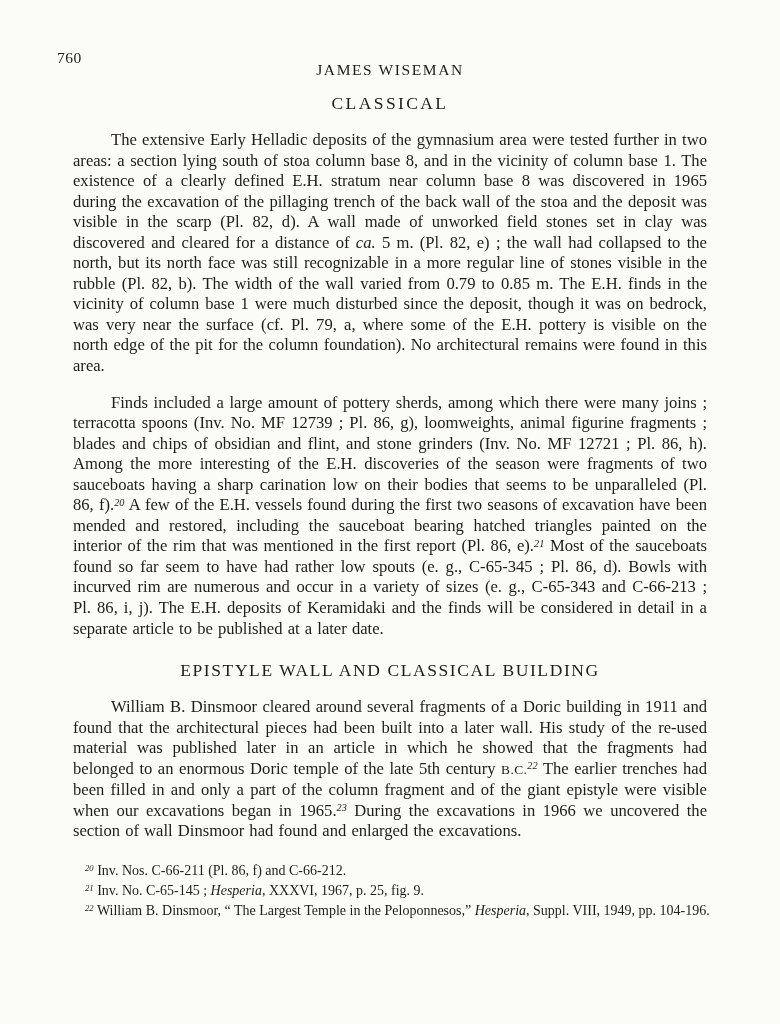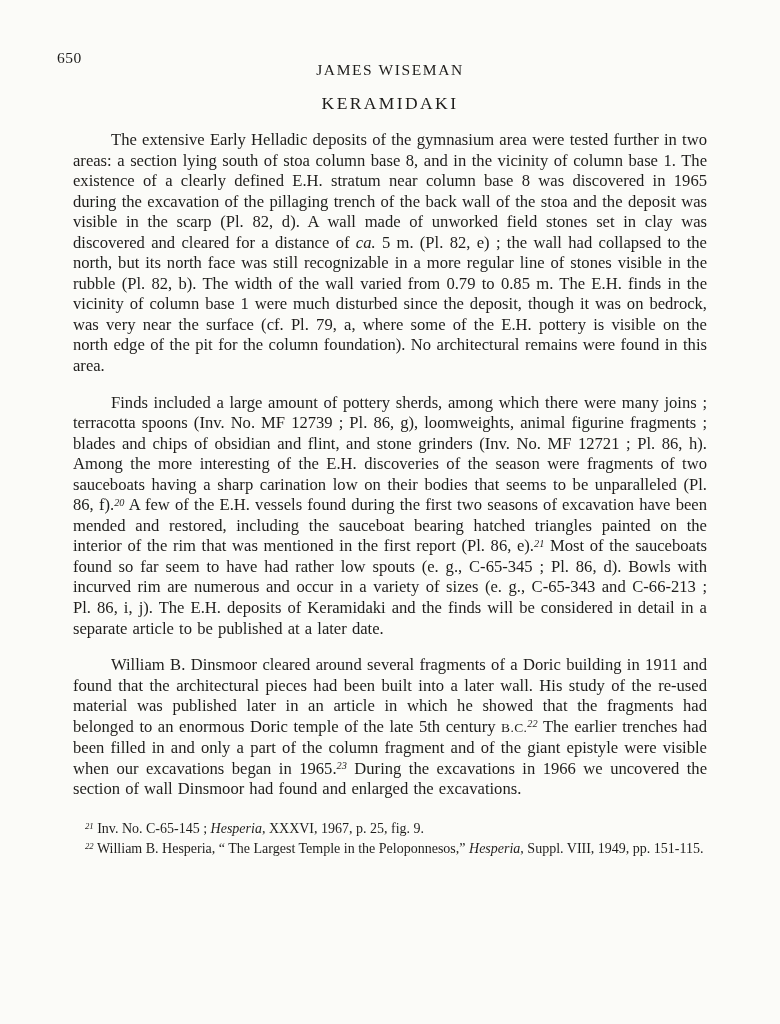--- a/index.html
+++ b/index.html
@@ -66,7 +66,7 @@
 
 <div class="page">
   <div class="running-header">
-    <span class="page-number">650</span>
+    <span class="page-number">760</span>
     <span class="running-title">JAMES WISEMAN</span>
   </div>
   <main>

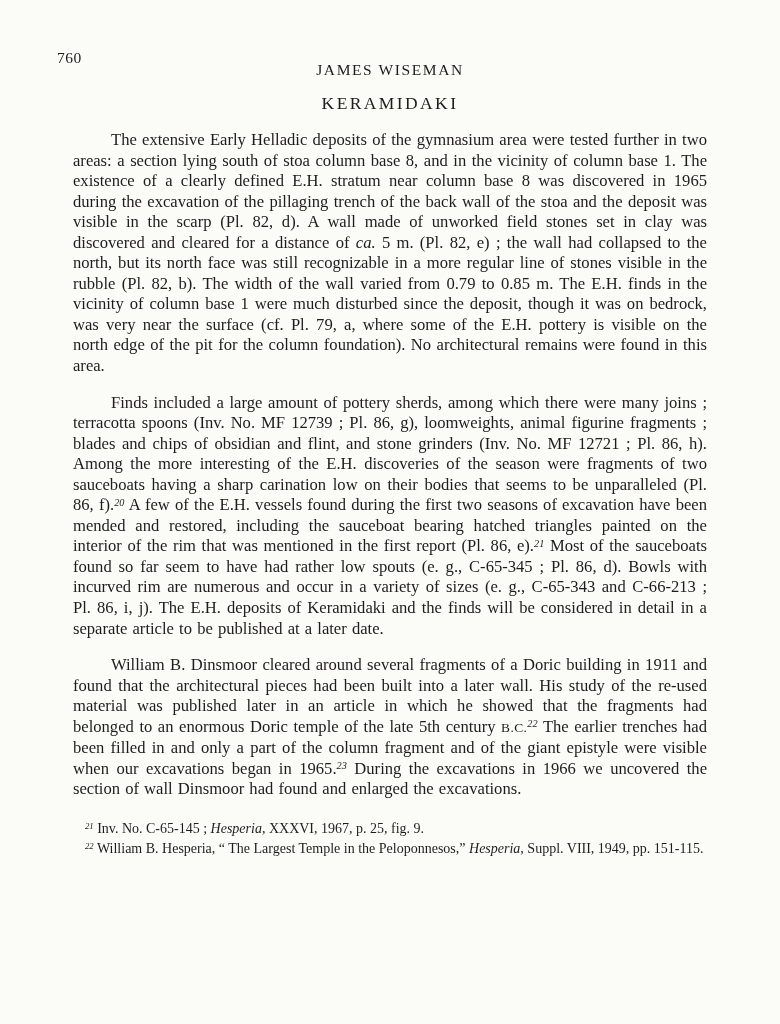--- a/index.html
+++ b/index.html
@@ -70,7 +70,7 @@
     <span class="running-title">JAMES WISEMAN</span>
   </div>
   <main>
-      <h2 class="section-heading"><span>KERAMIDAKI</span></h2>
+      <h2 class="section-heading"><span>CLASSICAL</span></h2>
       <p class="body-paragraph"><span>The extensive Early Helladic deposits of the gymnasium area were tested further in two areas: a section lying south of stoa column base 8, and in the vicinity of column base 1.  The existence of a clearly defined E.H. stratum near column base 8 was discovered in 1965 during the excavation of the pillaging trench of the back wall of the stoa and the deposit was visible in the scarp (Pl. 82, d).  A wall made of unworked field stones set in clay was discovered and cleared for a distance of </span><span class="s-i">ca.</span><span> 5 m. (Pl. 82, e) ; the wall had collapsed to the north, but its north face was still recognizable in a more regular line of stones visible in the rubble (Pl. 82, b).  The width of the wall varied from 0.79 to 0.85 m.  The E.H. finds in the vicinity of column base 1 were much disturbed since the deposit, though it was on bedrock, was very near the surface (cf. Pl. 79, a, where some of the E.H. pottery is visible on the north edge of the pit for the column foundation).  No architectural remains were found in this area.</span></p>
       <p class="body-paragraph"><span>Finds included a large amount of pottery sherds, among which there were many joins ; terracotta spoons (Inv. No. MF 12739 ; Pl. 86, g), loomweights, animal figurine fragments ; blades and chips of obsidian and flint, and stone grinders (Inv. No. MF 12721 ; Pl. 86, h).  Among the more interesting of the E.H. discoveries of the season were fragments of two sauceboats having a sharp carination low on their bodies that seems to be unparalleled (Pl. 86, f).</span><span class="s-sup">20</span><span>  A few of the E.H. vessels found during the first two seasons of excavation have been mended and restored, including the sauceboat bearing hatched triangles painted on the interior of the rim that was mentioned in the first report (Pl. 86, e).</span><span class="s-sup">21</span><span>  Most of the sauceboats found so far seem to have had rather low spouts (e. g., C-65-345 ; Pl. 86, d).  Bowls with incurved rim are numerous and occur in a variety of sizes (e. g., C-65-343 and C-66-213 ; Pl. 86, i, j).  The E.H. deposits of Keramidaki and the finds will be considered in detail in a separate article to be published at a later date.</span></p>
       <p class="body-paragraph"><span>William B. Dinsmoor cleared around several fragments of a Doric building in 1911 and found that the architectural pieces had been built into a later wall.  His study of the re-used material was published later in an article in which he showed that the fragments had belonged to an enormous Doric temple of the late 5th century </span><span class="s-sc">B.C.</span><span class="s-sup">22</span><span>  The earlier trenches had been filled in and only a part of the column fragment and of the giant epistyle were visible when our excavations began in 1965.</span><span class="s-sup">23</span><span>  During the excavations in 1966 we uncovered the section of wall Dinsmoor had found and enlarged the excavations.</span></p>

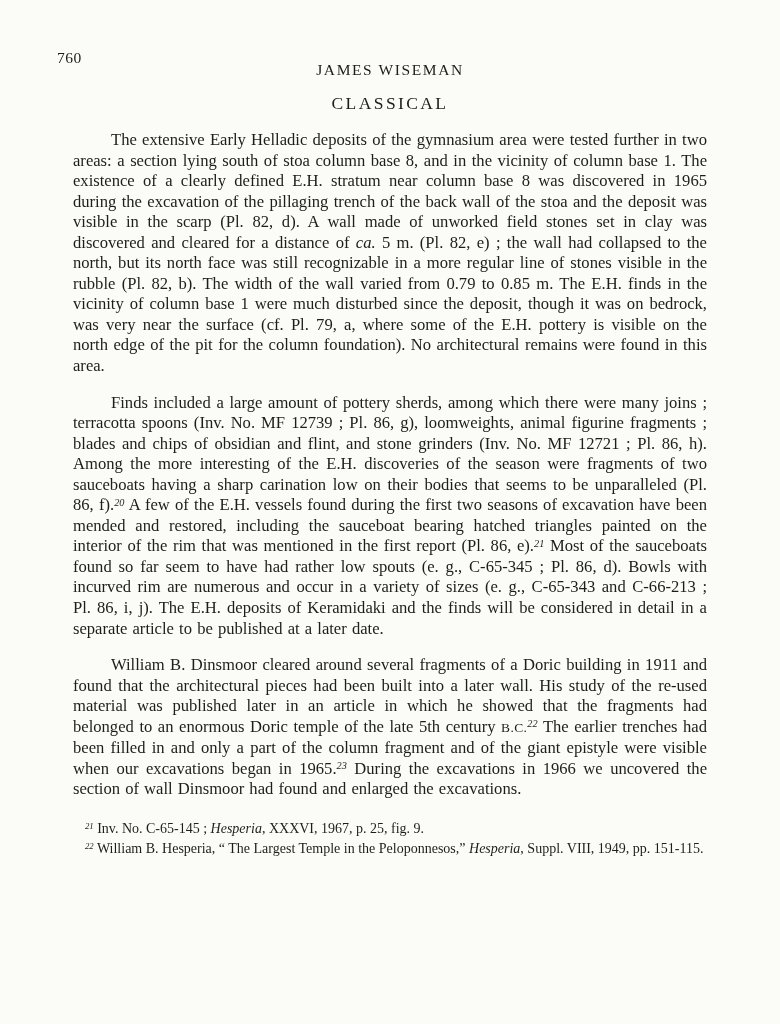--- a/index.html
+++ b/index.html
@@ -73,6 +73,7 @@
       <h2 class="section-heading"><span>CLASSICAL</span></h2>
       <p class="body-paragraph"><span>The extensive Early Helladic deposits of the gymnasium area were tested further in two areas: a section lying south of stoa column base 8, and in the vicinity of column base 1.  The existence of a clearly defined E.H. stratum near column base 8 was discovered in 1965 during the excavation of the pillaging trench of the back wall of the stoa and the deposit was visible in the scarp (Pl. 82, d).  A wall made of unworked field stones set in clay was discovered and cleared for a distance of </span><span class="s-i">ca.</span><span> 5 m. (Pl. 82, e) ; the wall had collapsed to the north, but its north face was still recognizable in a more regular line of stones visible in the rubble (Pl. 82, b).  The width of the wall varied from 0.79 to 0.85 m.  The E.H. finds in the vicinity of column base 1 were much disturbed since the deposit, though it was on bedrock, was very near the surface (cf. Pl. 79, a, where some of the E.H. pottery is visible on the north edge of the pit for the column foundation).  No architectural remains were found in this area.</span></p>
       <p class="body-paragraph"><span>Finds included a large amount of pottery sherds, among which there were many joins ; terracotta spoons (Inv. No. MF 12739 ; Pl. 86, g), loomweights, animal figurine fragments ; blades and chips of obsidian and flint, and stone grinders (Inv. No. MF 12721 ; Pl. 86, h).  Among the more interesting of the E.H. discoveries of the season were fragments of two sauceboats having a sharp carination low on their bodies that seems to be unparalleled (Pl. 86, f).</span><span class="s-sup">20</span><span>  A few of the E.H. vessels found during the first two seasons of excavation have been mended and restored, including the sauceboat bearing hatched triangles painted on the interior of the rim that was mentioned in the first report (Pl. 86, e).</span><span class="s-sup">21</span><span>  Most of the sauceboats found so far seem to have had rather low spouts (e. g., C-65-345 ; Pl. 86, d).  Bowls with incurved rim are numerous and occur in a variety of sizes (e. g., C-65-343 and C-66-213 ; Pl. 86, i, j).  The E.H. deposits of Keramidaki and the finds will be considered in detail in a separate article to be published at a later date.</span></p>
+      <h2 class="section-heading second"><span>EPISTYLE WALL AND CLASSICAL BUILDING</span></h2>
       <p class="body-paragraph"><span>William B. Dinsmoor cleared around several fragments of a Doric building in 1911 and found that the architectural pieces had been built into a later wall.  His study of the re-used material was published later in an article in which he showed that the fragments had belonged to an enormous Doric temple of the late 5th century </span><span class="s-sc">B.C.</span><span class="s-sup">22</span><span>  The earlier trenches had been filled in and only a part of the column fragment and of the giant epistyle were visible when our excavations began in 1965.</span><span class="s-sup">23</span><span>  During the excavations in 1966 we uncovered the section of wall Dinsmoor had found and enlarged the excavations.</span></p>
       <div class="footnotes">
         <p class="footnote"><span class="s-sup">21</span><span> Inv. No. C-65-145 ; </span><span class="s-i">Hesperia</span><span>, XXXVI, 1967, p. 25, fig. 9.</span></p>

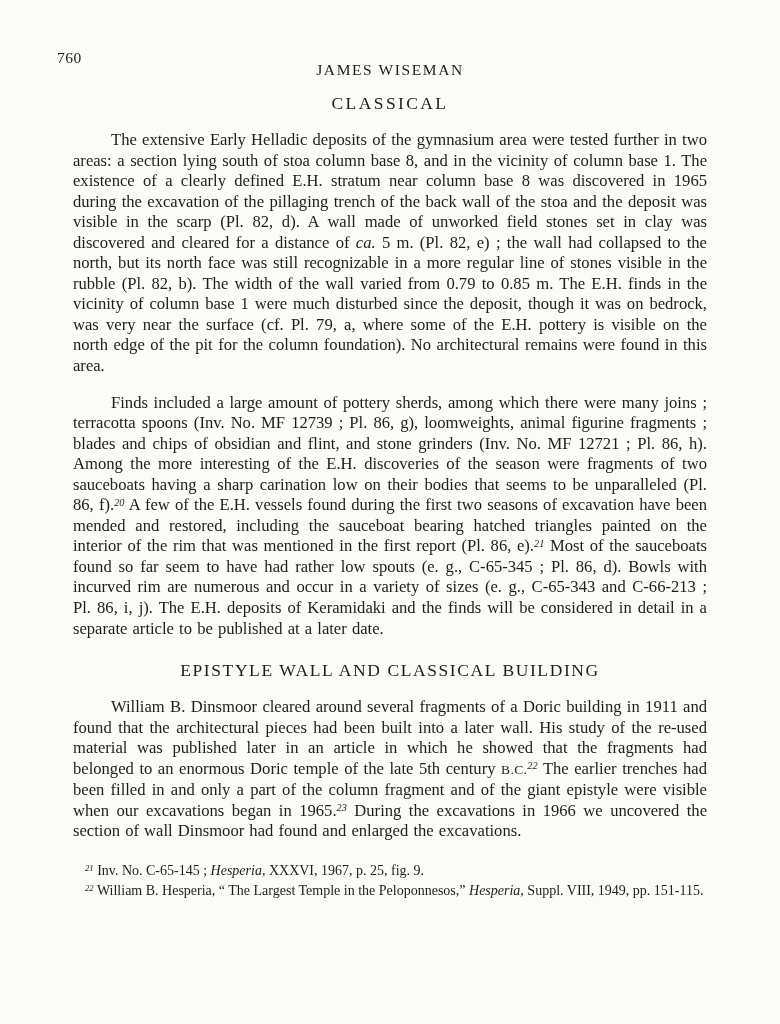--- a/index.html
+++ b/index.html
@@ -76,6 +76,7 @@
       <h2 class="section-heading second"><span>EPISTYLE WALL AND CLASSICAL BUILDING</span></h2>
       <p class="body-paragraph"><span>William B. Dinsmoor cleared around several fragments of a Doric building in 1911 and found that the architectural pieces had been built into a later wall.  His study of the re-used material was published later in an article in which he showed that the fragments had belonged to an enormous Doric temple of the late 5th century </span><span class="s-sc">B.C.</span><span class="s-sup">22</span><span>  The earlier trenches had been filled in and only a part of the column fragment and of the giant epistyle were visible when our excavations began in 1965.</span><span class="s-sup">23</span><span>  During the excavations in 1966 we uncovered the section of wall Dinsmoor had found and enlarged the excavations.</span></p>
       <div class="footnotes">
+        <p class="footnote"><span class="s-sup">20</span><span> Inv. Nos. C-66-211 (Pl. 86, f) and C-66-212.</span></p>
         <p class="footnote"><span class="s-sup">21</span><span> Inv. No. C-65-145 ; </span><span class="s-i">Hesperia</span><span>, XXXVI, 1967, p. 25, fig. 9.</span></p>
         <p class="footnote"><span class="s-sup">22</span><span> William B. Hesperia, “ The Largest Temple in the Peloponnesos,” </span><span class="s-i">Hesperia</span><span>, Suppl. VIII, 1949, pp. 151-115.</span></p>
       </div>

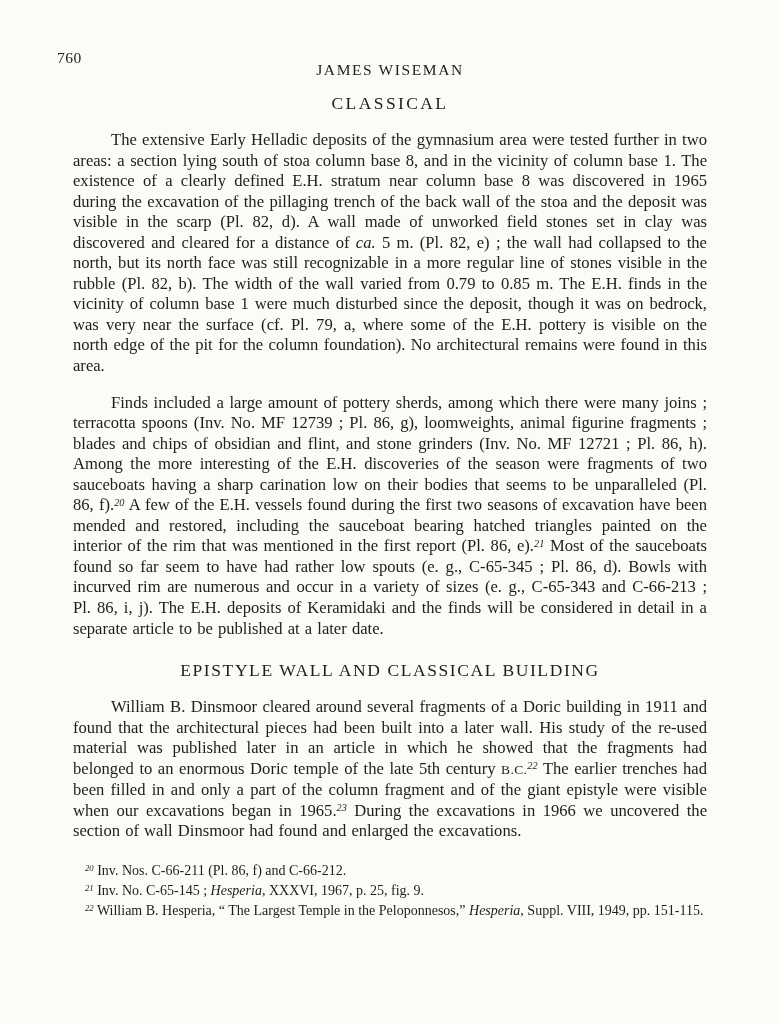--- a/index.html
+++ b/index.html
@@ -78,7 +78,7 @@
       <div class="footnotes">
         <p class="footnote"><span class="s-sup">20</span><span> Inv. Nos. C-66-211 (Pl. 86, f) and C-66-212.</span></p>
         <p class="footnote"><span class="s-sup">21</span><span> Inv. No. C-65-145 ; </span><span class="s-i">Hesperia</span><span>, XXXVI, 1967, p. 25, fig. 9.</span></p>
-        <p class="footnote"><span class="s-sup">22</span><span> William B. Hesperia, “ The Largest Temple in the Peloponnesos,” </span><span class="s-i">Hesperia</span><span>, Suppl. VIII, 1949, pp. 151-115.</span></p>
+        <p class="footnote"><span class="s-sup">22</span><span> William B. Dinsmoor, “ The Largest Temple in the Peloponnesos,” </span><span class="s-i">Hesperia</span><span>, Suppl. VIII, 1949, pp. 151-115.</span></p>
       </div>
     </main>
 </div>

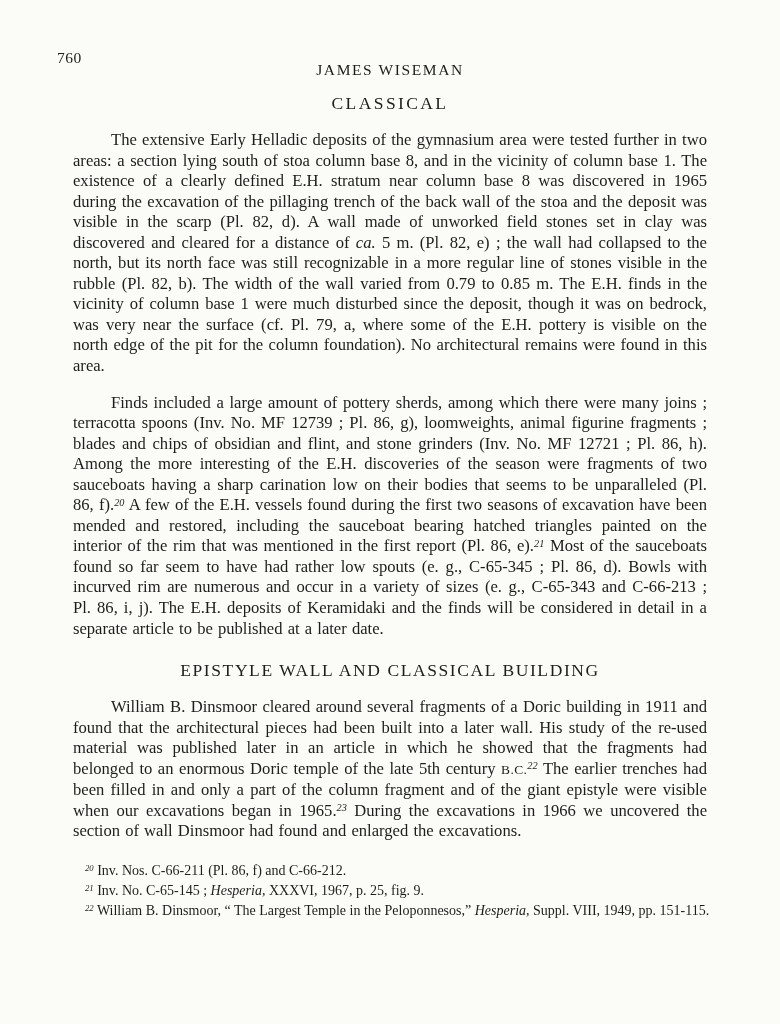--- a/index.html
+++ b/index.html
@@ -78,7 +78,7 @@
       <div class="footnotes">
         <p class="footnote"><span class="s-sup">20</span><span> Inv. Nos. C-66-211 (Pl. 86, f) and C-66-212.</span></p>
         <p class="footnote"><span class="s-sup">21</span><span> Inv. No. C-65-145 ; </span><span class="s-i">Hesperia</span><span>, XXXVI, 1967, p. 25, fig. 9.</span></p>
-        <p class="footnote"><span class="s-sup">22</span><span> William B. Dinsmoor, “ The Largest Temple in the Peloponnesos,” </span><span class="s-i">Hesperia</span><span>, Suppl. VIII, 1949, pp. 151-115.</span></p>
+        <p class="footnote"><span class="s-sup">22</span><span> William B. Dinsmoor, “ The Largest Temple in the Peloponnesos,” </span><span class="s-i">Hesperia</span><span>, Suppl. VIII, 1949, pp. 104-196.</span></p>
       </div>
     </main>
 </div>

